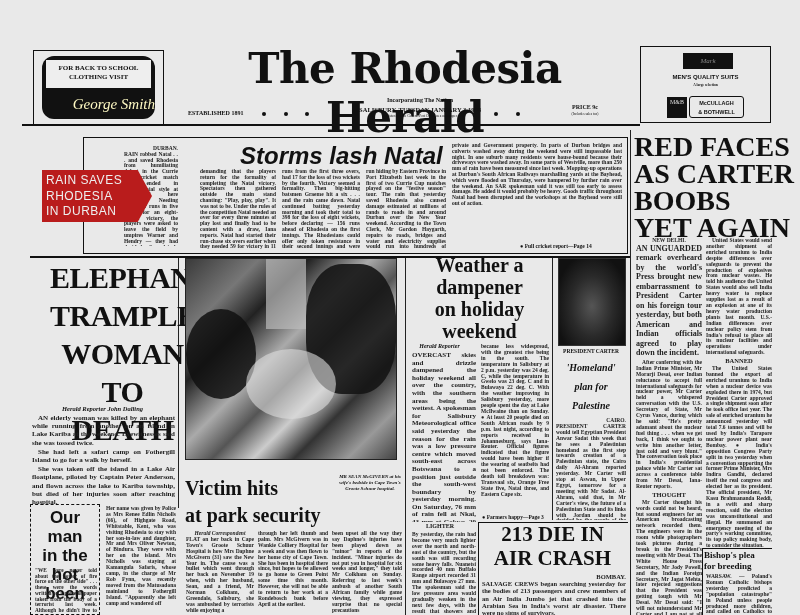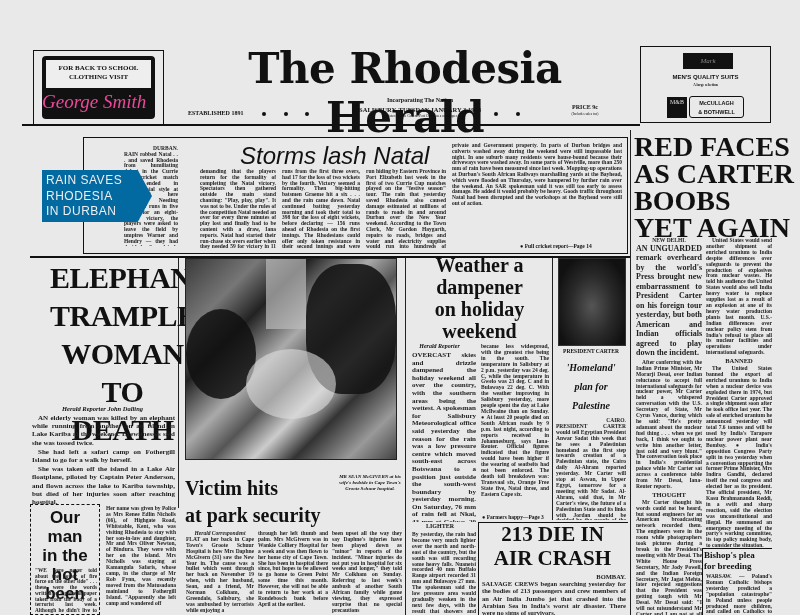--- a/index.html
+++ b/index.html
@@ -13,7 +13,7 @@
 
   
   #ad-left { left: 33px; top: 50px; width: 131px; height: 75px; border: 1.5px solid #111; padding: 5px 8px; }
-  #ad-left .inner { background: #111; width: 100%; height: 100%; border-radius: 4px; position: relative; }
+  #ad-left .inner { background: #111; width: 100%; height: 100%; border-radius: 12px; position: relative; }
   #ad-left .top { position: absolute; left: 4px; right: 4px; top: 4px; height: 28px; background: #eee; text-align: center; font-size: 7px; font-weight: bold; line-height: 9px; padding-top: 4px; }
   #ad-left .brand { position: absolute; left: 0; right: 0; bottom: 6px; text-align: left; color: #ec4899; font-style: italic; font-size: 19px; }
   #title { left: 220px; top: 44px; width: 370px; text-align: center; font-size: 42px; font-weight: bold; letter-spacing: -0.5px; font-family: "DejaVu Serif", serif; }

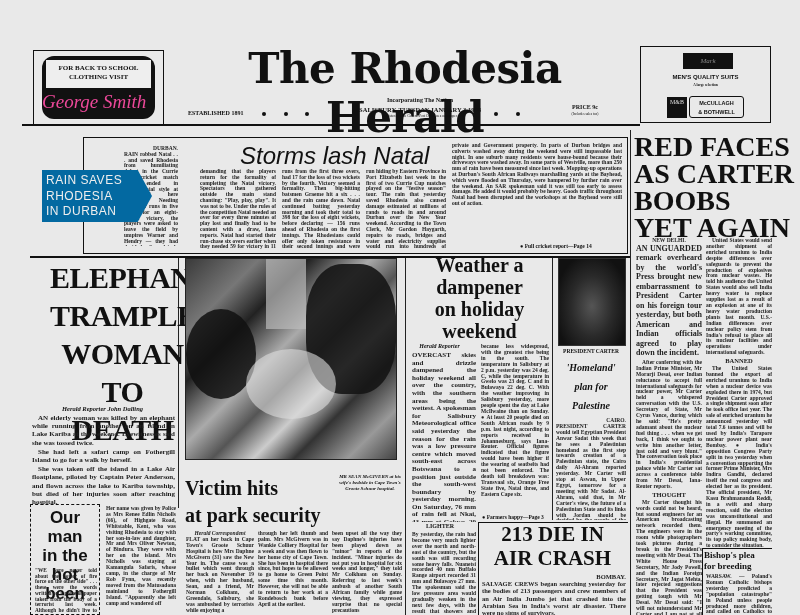--- a/index.html
+++ b/index.html
@@ -15,7 +15,7 @@
   #ad-left { left: 33px; top: 50px; width: 131px; height: 75px; border: 1.5px solid #111; padding: 5px 8px; }
   #ad-left .inner { background: #111; width: 100%; height: 100%; border-radius: 12px; position: relative; }
   #ad-left .top { position: absolute; left: 4px; right: 4px; top: 4px; height: 28px; background: #eee; text-align: center; font-size: 7px; font-weight: bold; line-height: 9px; padding-top: 4px; }
-  #ad-left .brand { position: absolute; left: 0; right: 0; bottom: 6px; text-align: left; color: #ec4899; font-style: italic; font-size: 19px; }
+  #ad-left .brand { position: absolute; left: 0; right: 0; bottom: 6px; text-align: right; color: #fef9c3; font-style: italic; font-size: 15px; }
   #title { left: 220px; top: 44px; width: 370px; text-align: center; font-size: 42px; font-weight: bold; letter-spacing: -0.5px; font-family: "DejaVu Serif", serif; }
   #established { left: 188px; top: 110px; font-size: 6px; font-weight: bold; }
   .dot { position: absolute; width: 4px; height: 4px; border-radius: 50%; background: #111; }

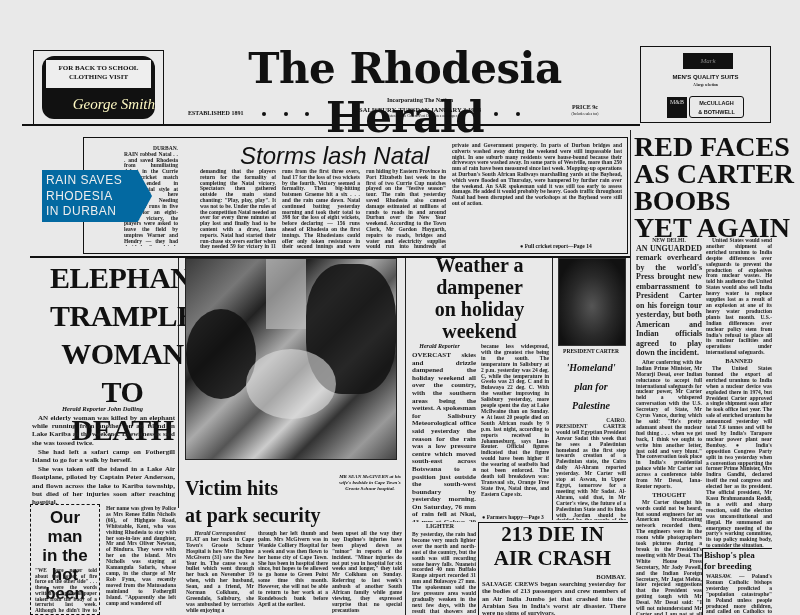--- a/index.html
+++ b/index.html
@@ -33,7 +33,7 @@
 
   
   #storms-box { left: 83px; top: 137px; width: 545px; height: 117px; border: 1.5px solid #111; }
-  #storms-headline { left: 240px; top: 142px; font-size: 24px; font-weight: normal; font-style: italic; font-family: "Liberation Sans", sans-serif; }
+  #storms-headline { left: 240px; top: 142px; font-size: 24px; font-weight: bold; font-style: italic; font-family: "Liberation Sans", sans-serif; }
   #rain-badge { left: 42px; top: 170px; width: 110px; height: 52px; background: #0369a1; color: #eee; font-family: "Liberation Sans", sans-serif; font-size: 12px; line-height: 15.5px; padding: 3px 0 0 4px; letter-spacing: 0.5px; clip-path: polygon(0 0, 87% 0, 100% 50%, 87% 100%, 0 100%); }
 
   

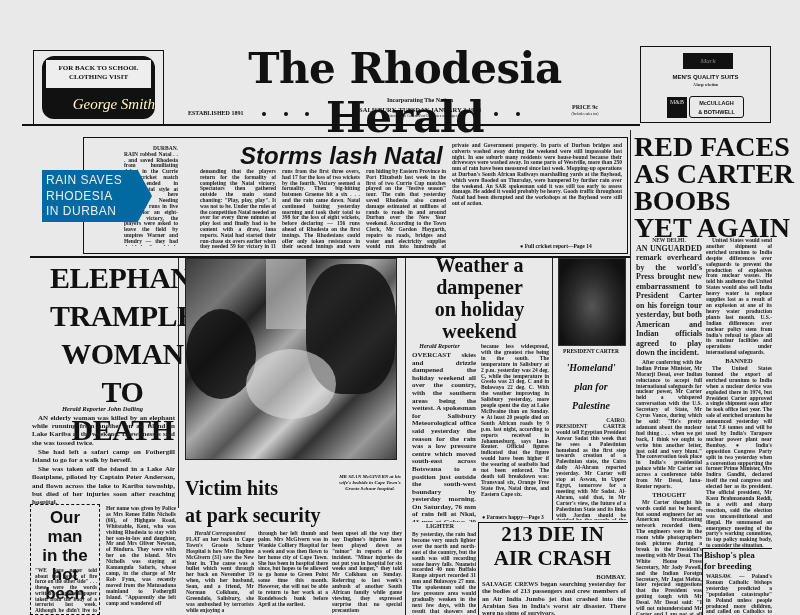--- a/index.html
+++ b/index.html
@@ -34,7 +34,7 @@
   
   #storms-box { left: 83px; top: 137px; width: 545px; height: 117px; border: 1.5px solid #111; }
   #storms-headline { left: 240px; top: 142px; font-size: 24px; font-weight: bold; font-style: italic; font-family: "Liberation Sans", sans-serif; }
-  #rain-badge { left: 42px; top: 170px; width: 110px; height: 52px; background: #0369a1; color: #eee; font-family: "Liberation Sans", sans-serif; font-size: 12px; line-height: 15.5px; padding: 3px 0 0 4px; letter-spacing: 0.5px; clip-path: polygon(0 0, 87% 0, 100% 50%, 87% 100%, 0 100%); }
+  #rain-badge { left: 42px; top: 170px; width: 110px; height: 52px; background: #b91c1c; color: #eee; font-family: "Liberation Sans", sans-serif; font-size: 12px; line-height: 15.5px; padding: 3px 0 0 4px; letter-spacing: 0.5px; clip-path: polygon(0 0, 87% 0, 100% 50%, 87% 100%, 0 100%); }
 
   
   #redfaces-headline { left: 634px; top: 133px; width: 166px; text-align: left; font-size: 28px; font-weight: bold; line-height: 27px; }

